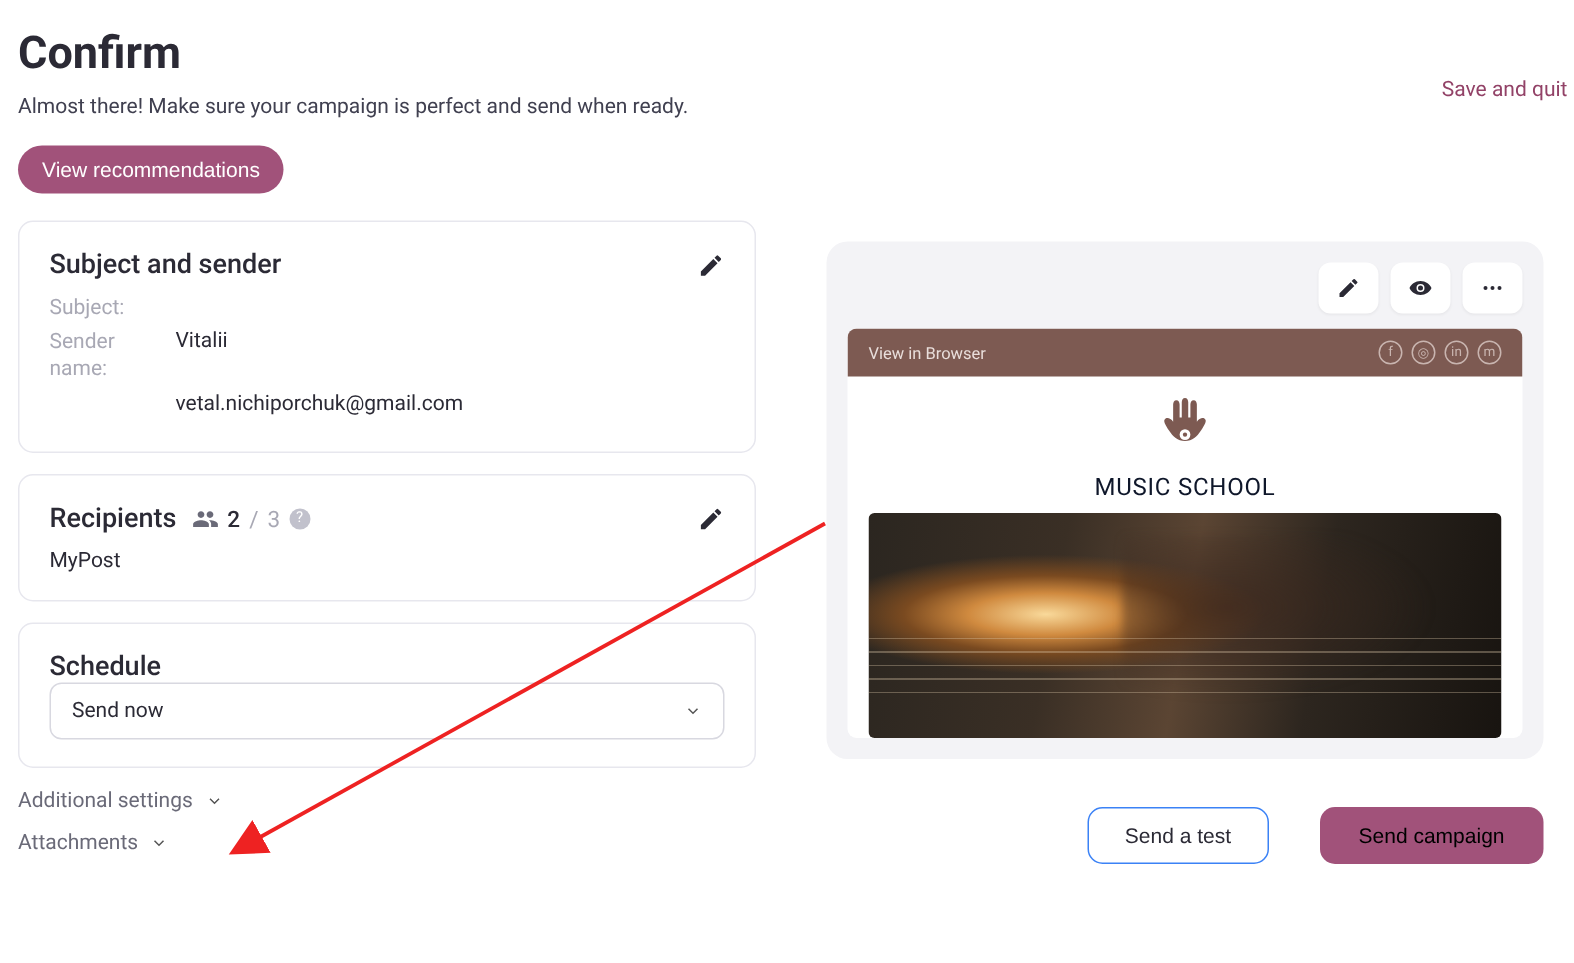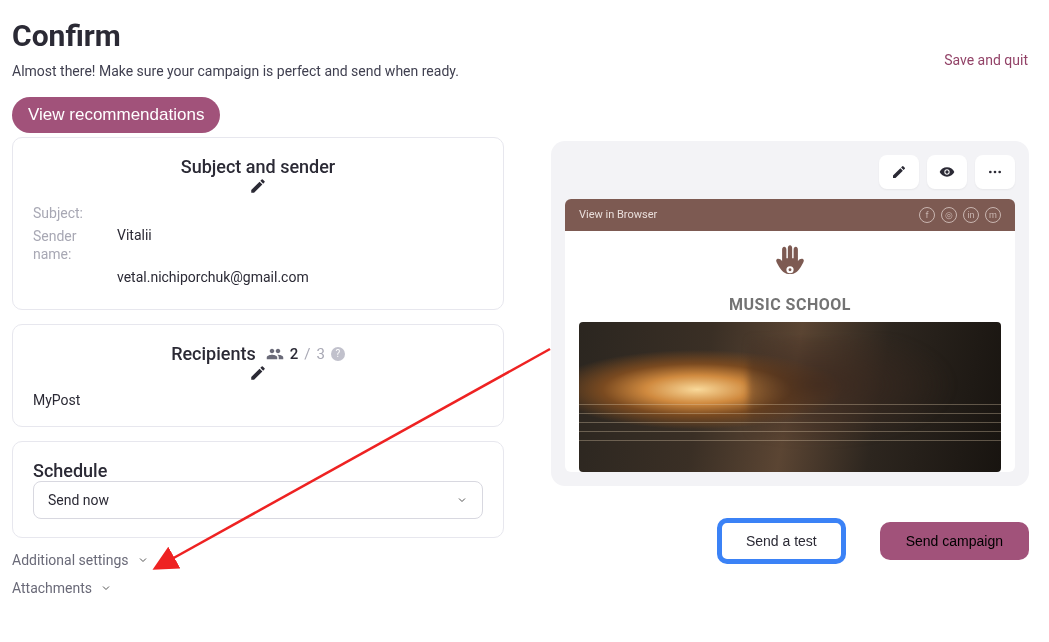--- a/index.html
+++ b/index.html
@@ -17,7 +17,7 @@
   .layout {
     display: flex;
     gap: 36px;
-    align-items: center;
+    align-items: flex-end;
   }
   .left {
     flex: 0 0 492px;

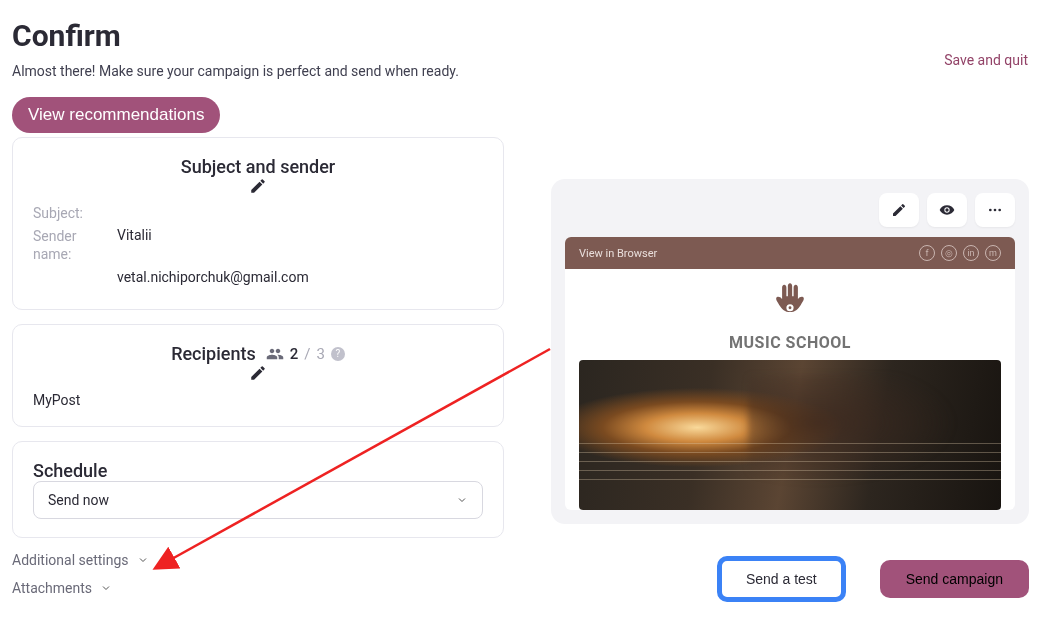--- a/index.html
+++ b/index.html
@@ -133,7 +133,7 @@
   }
   .save-quit {
     position:absolute;
-    right:21px;
+    right:4px;
     top:52px;
     color:#924267;
     font-size:14px;

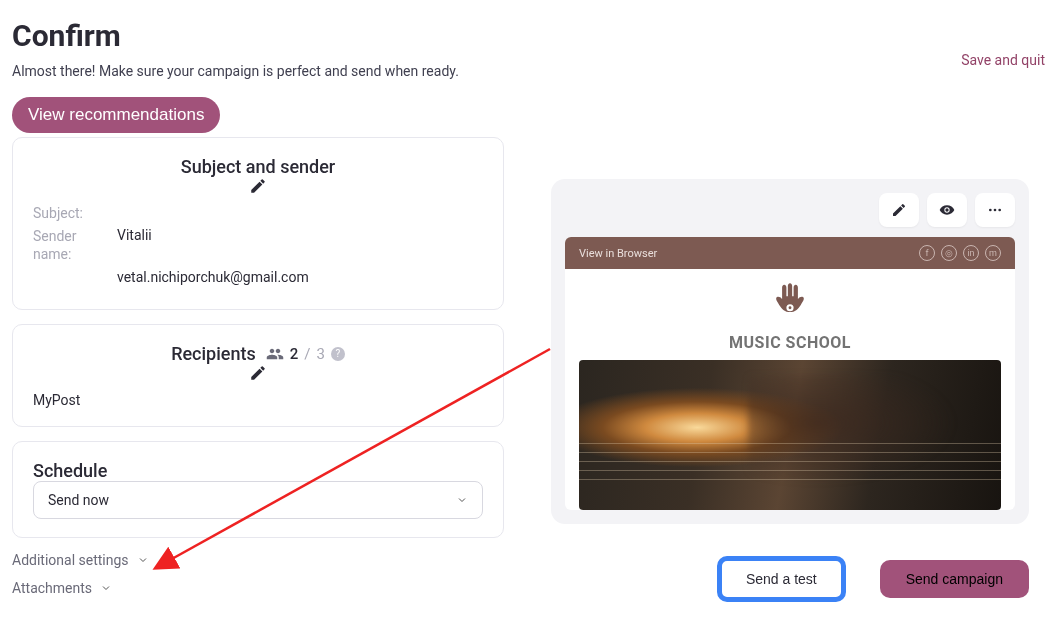--- a/index.html
+++ b/index.html
@@ -45,9 +45,9 @@
     border: none;
     padding: 8px 16px;
     border-radius: 18px;
-    font-size: 17px;
+    font-size: 14px;
     cursor: pointer;
-    margin-bottom: 4px;
+    margin-bottom: 18px;
   }
   .card {
     border: 1px solid #e7e7ee;

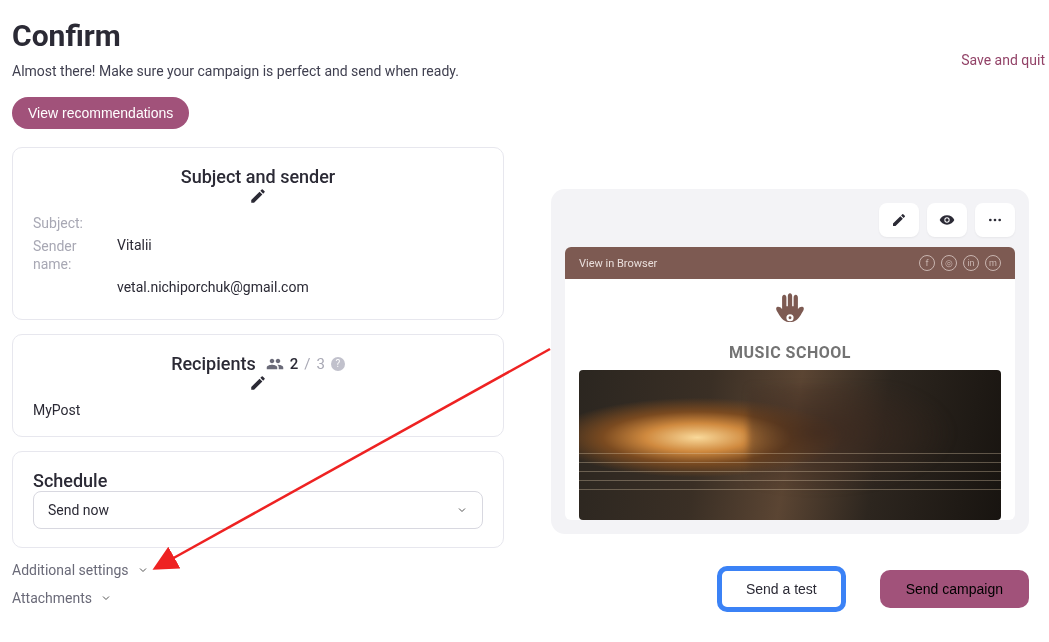--- a/index.html
+++ b/index.html
@@ -61,7 +61,6 @@
     justify-content: space-between;
     align-items: center;
     margin-bottom: 10px;
-    flex-direction: column;
   }
   .card-title {
     font-size: 18px;

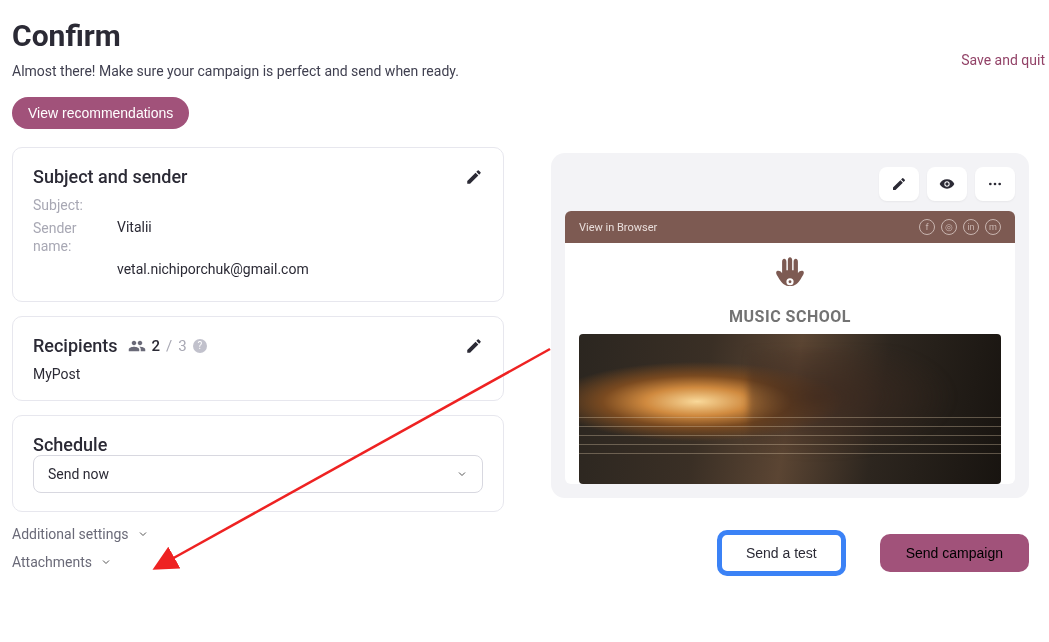--- a/index.html
+++ b/index.html
@@ -194,8 +194,8 @@
     margin: 0 auto 4px;
   }
   .brand-name {
-    color:#737373;
-    font-weight:700;
+    color:#0f172a;
+    font-weight:400;
     font-size:16px;
     letter-spacing: 0.5px;
   }

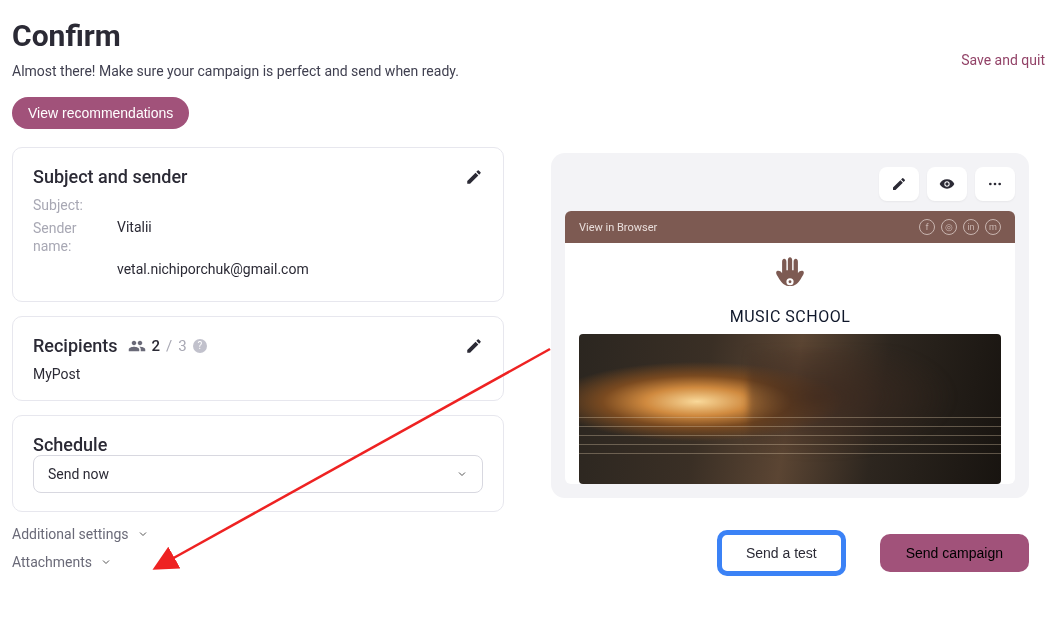--- a/index.html
+++ b/index.html
@@ -229,7 +229,7 @@
   }
   .btn-outline {
     background:#fff;
-    border:5px solid #3b82f6;
+    border:1px solid #3b82f6;
     color:#2b2a35;
     padding: 10px 24px;
     border-radius:10px;

